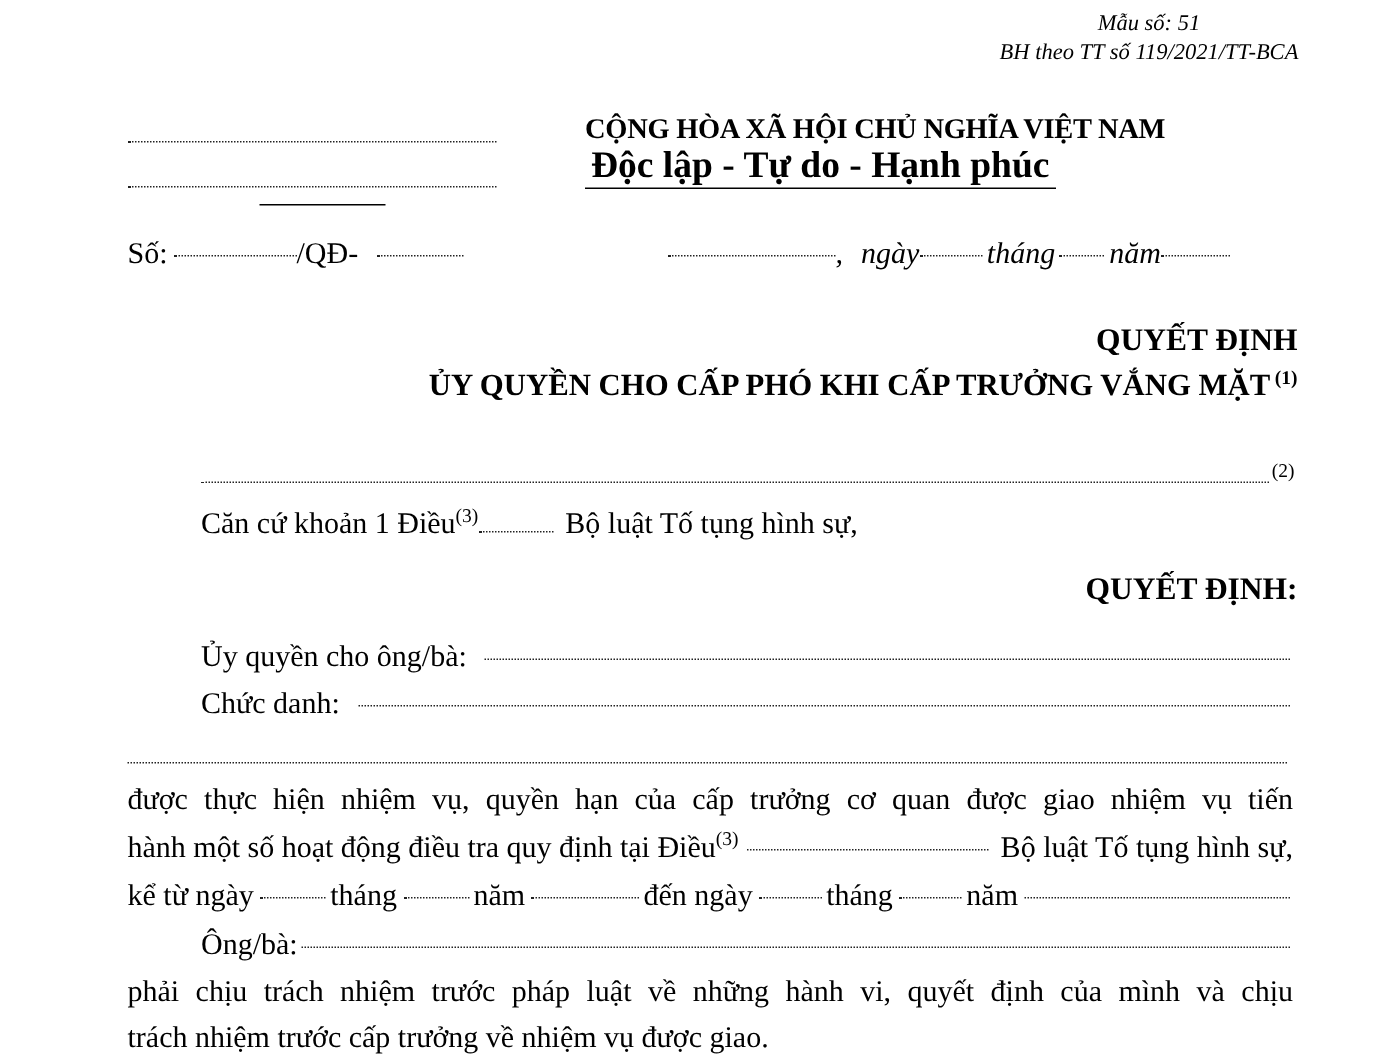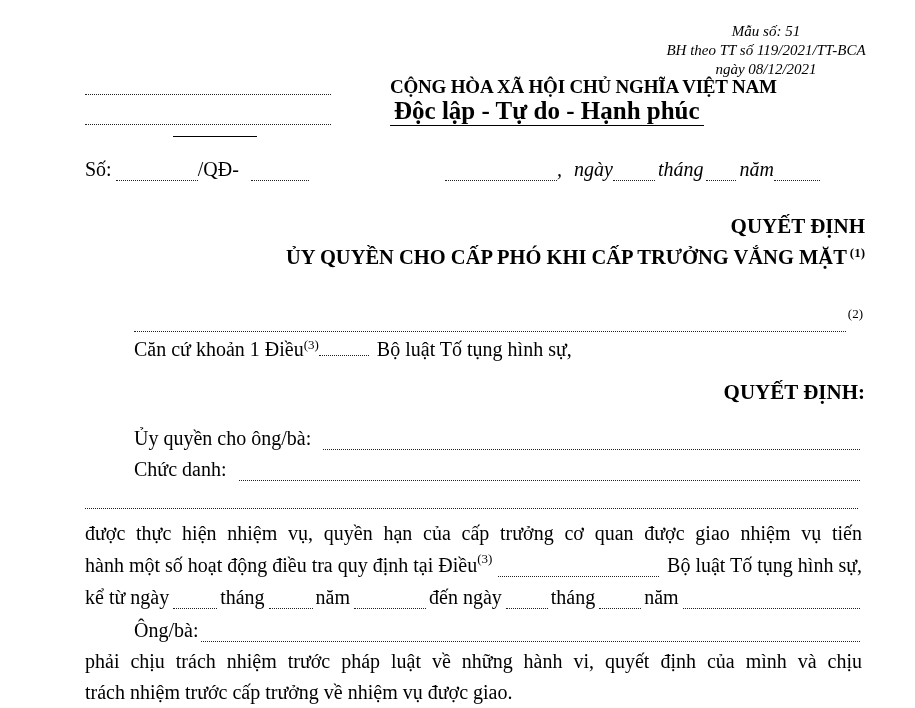--- a/index.html
+++ b/index.html
@@ -28,7 +28,7 @@
 
   
   .meta{left:635px;top:7px;width:262px;text-align:center;
-        font-style:italic;font-size:15px;line-height:19px;margin-top:15px;}
+        font-style:italic;font-size:15px;line-height:19px;}
 
   
   .org-line{left:85px;width:246px;height:0;border-bottom:1.8px dotted #222;}

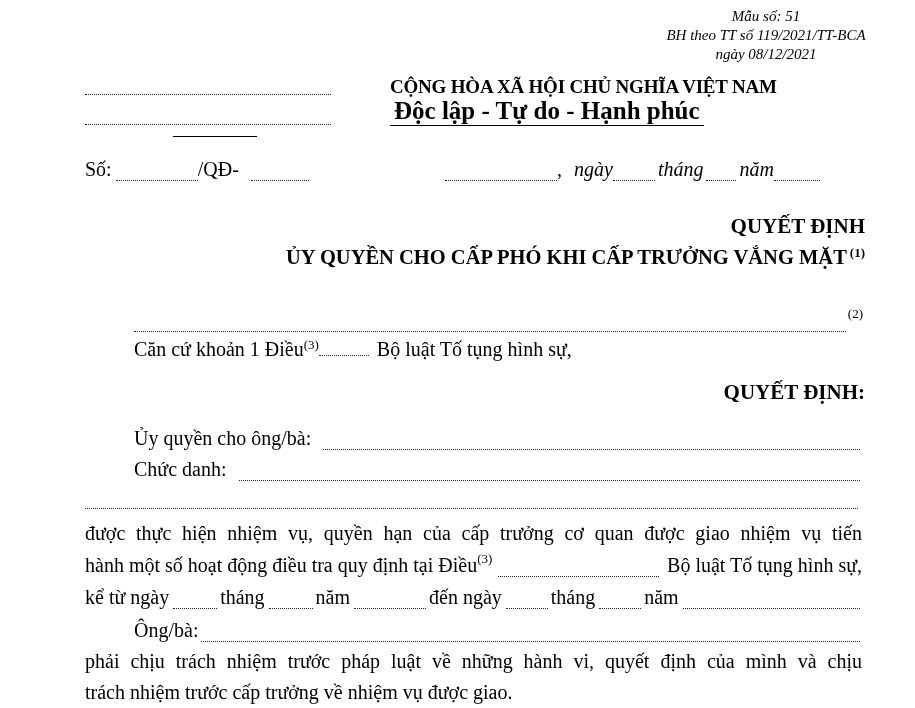--- a/index.html
+++ b/index.html
@@ -59,7 +59,6 @@
   <div class="abs meta">
     <div>Mẫu số: 51</div>
     <div>BH theo TT số 119/2021/TT-BCA</div>
-    <div>ngày 08/12/2021</div>
   </div>
 
   <div class="abs org-line" style="top:94px"></div>

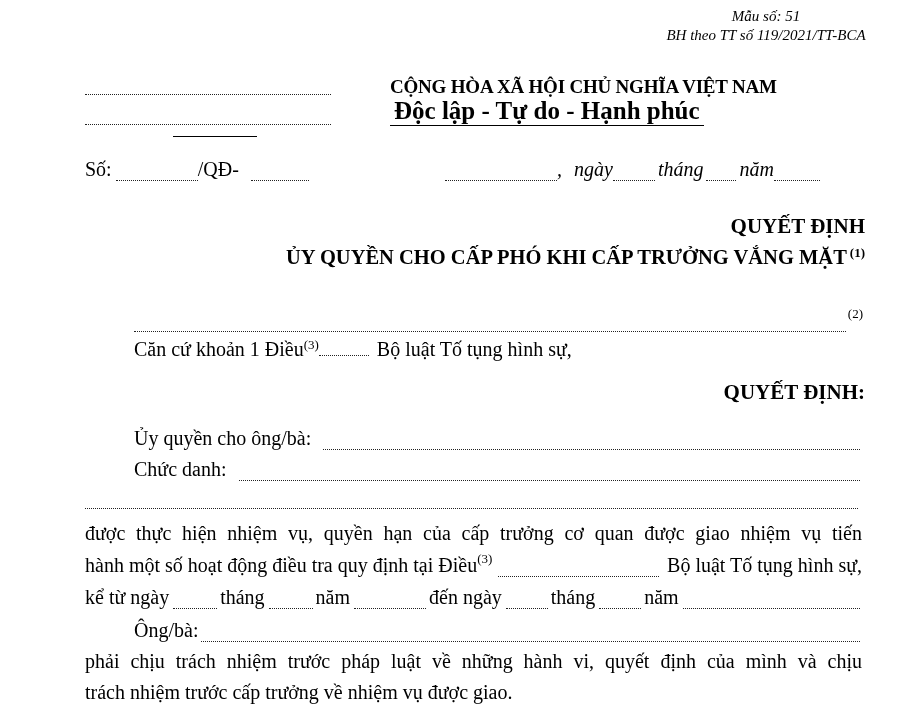--- a/index.html
+++ b/index.html
@@ -14,7 +14,7 @@
     overflow:hidden;
   }
   .abs{position:absolute;}
-  .row{display:flex;align-items:flex-end;}
+  .row{display:flex;align-items:center;}
   .dots{
     display:inline-block;
     height:2px;

